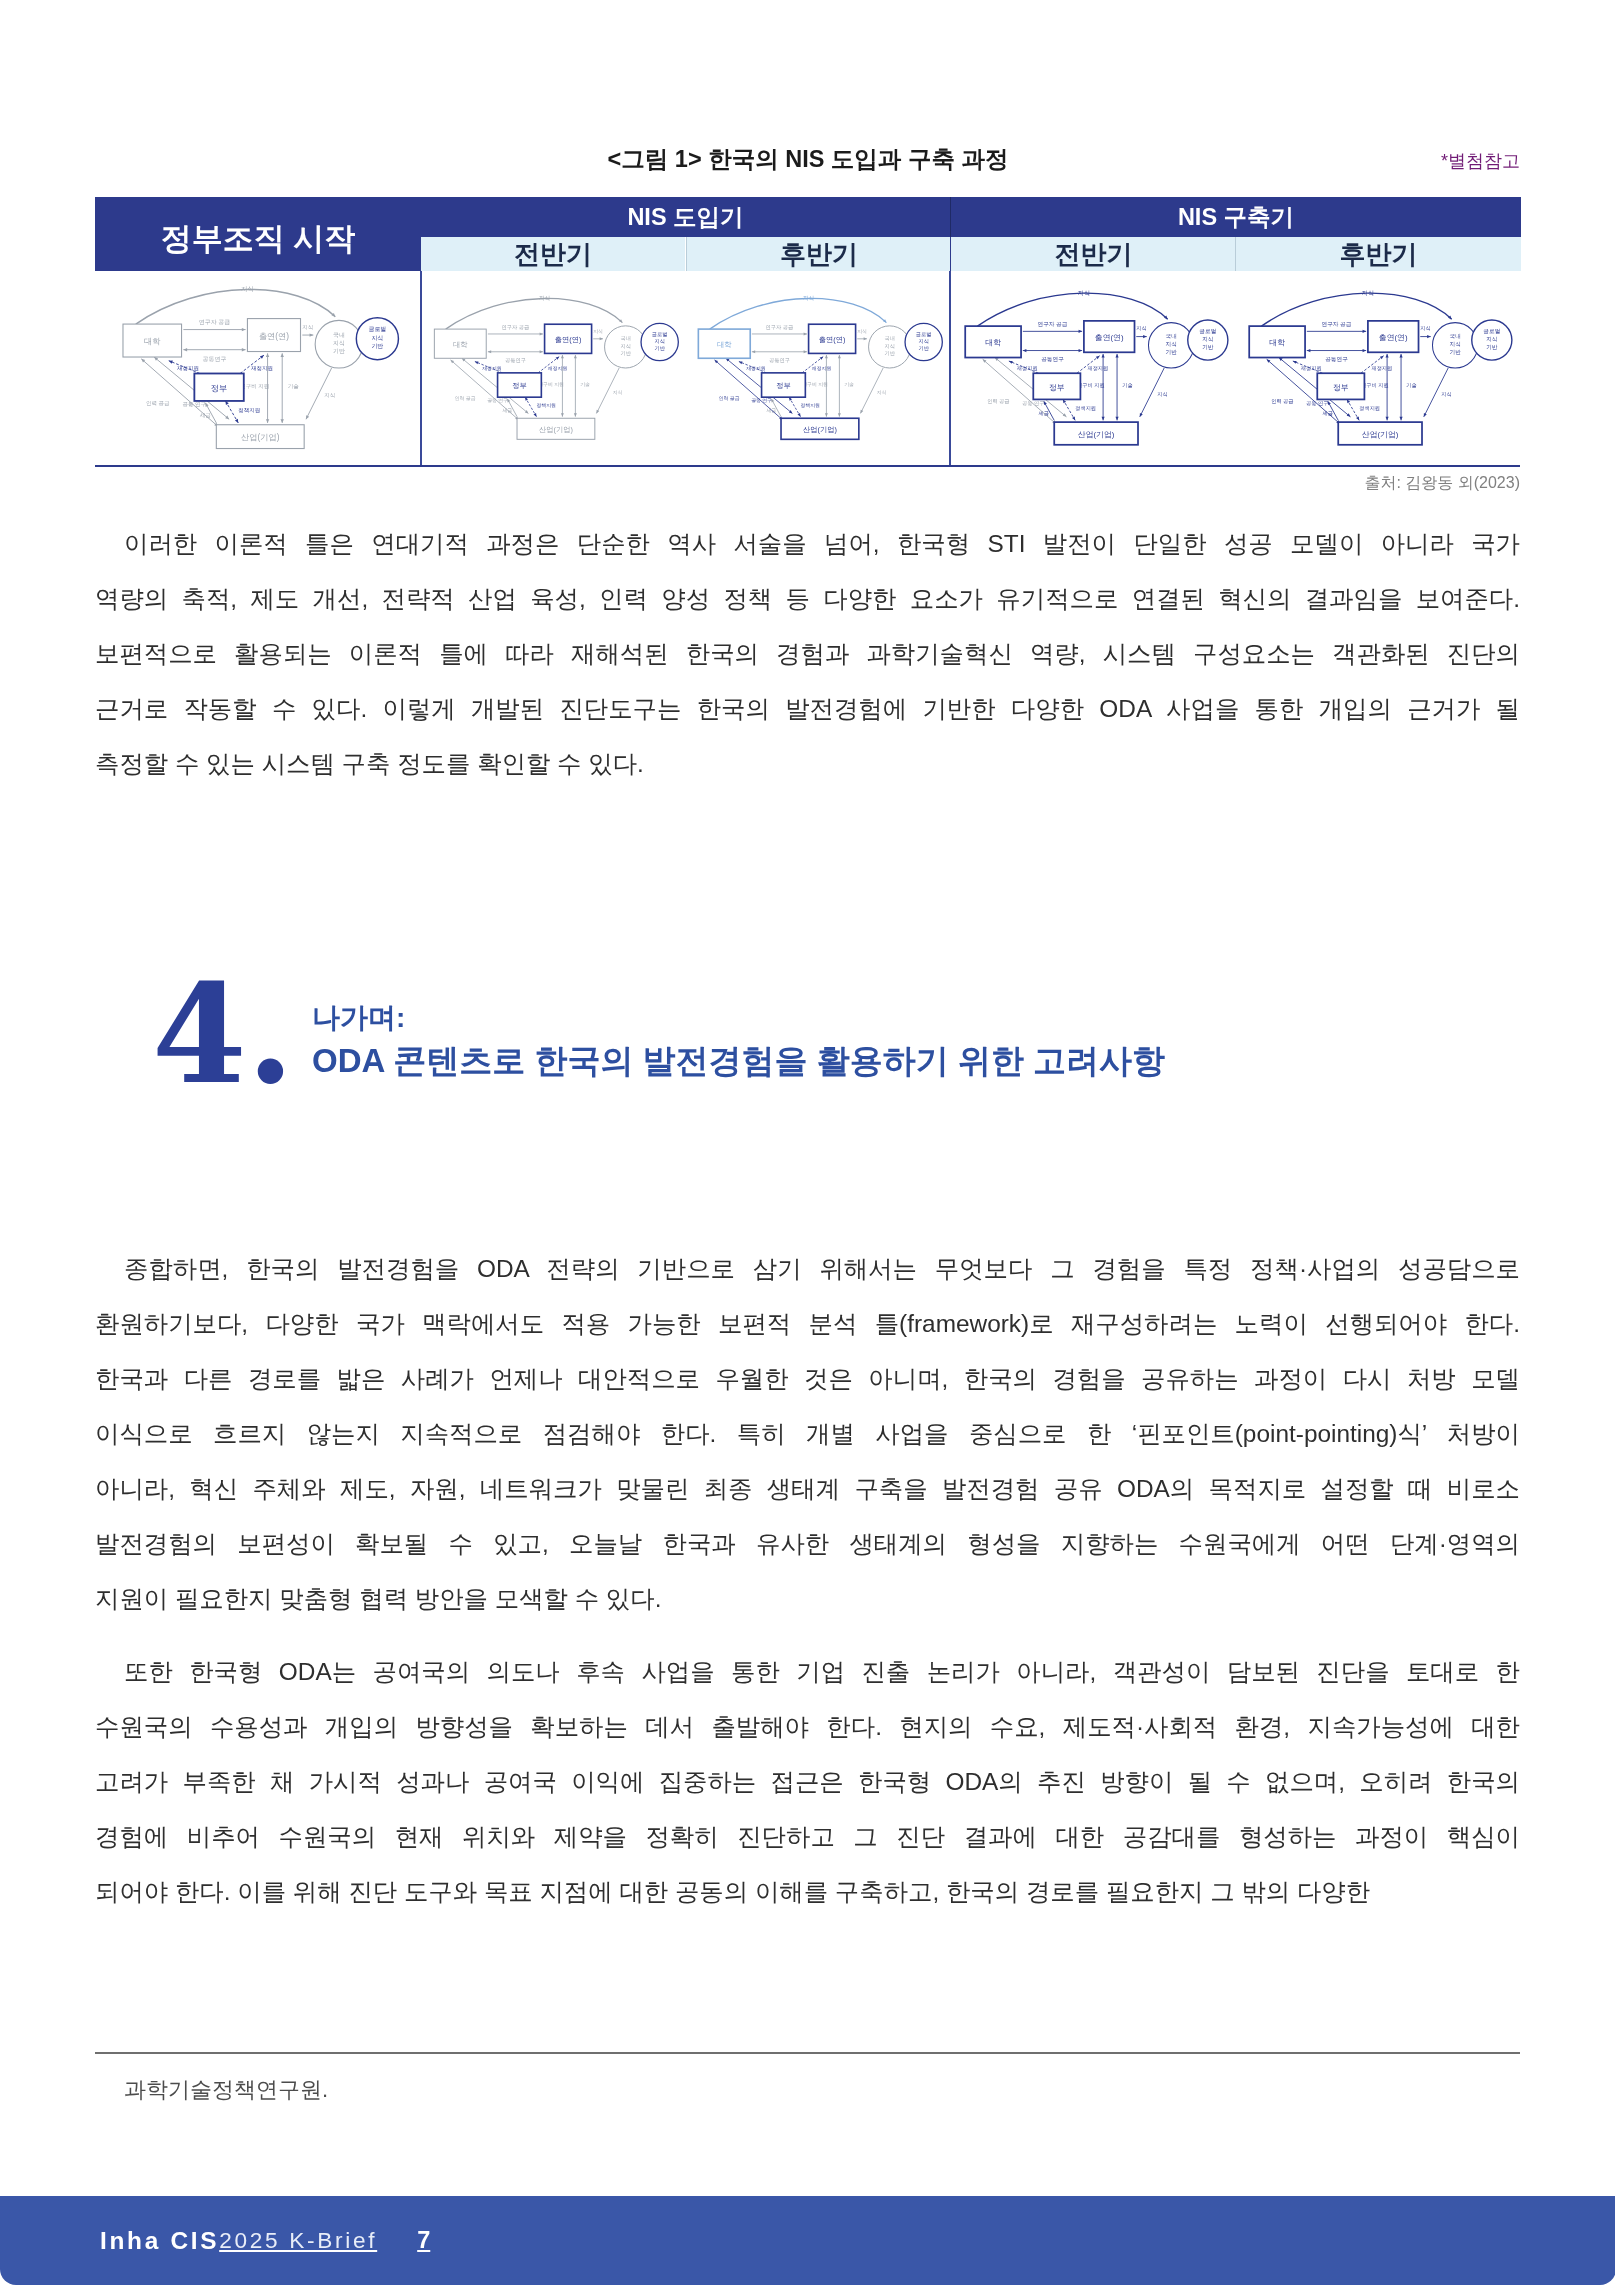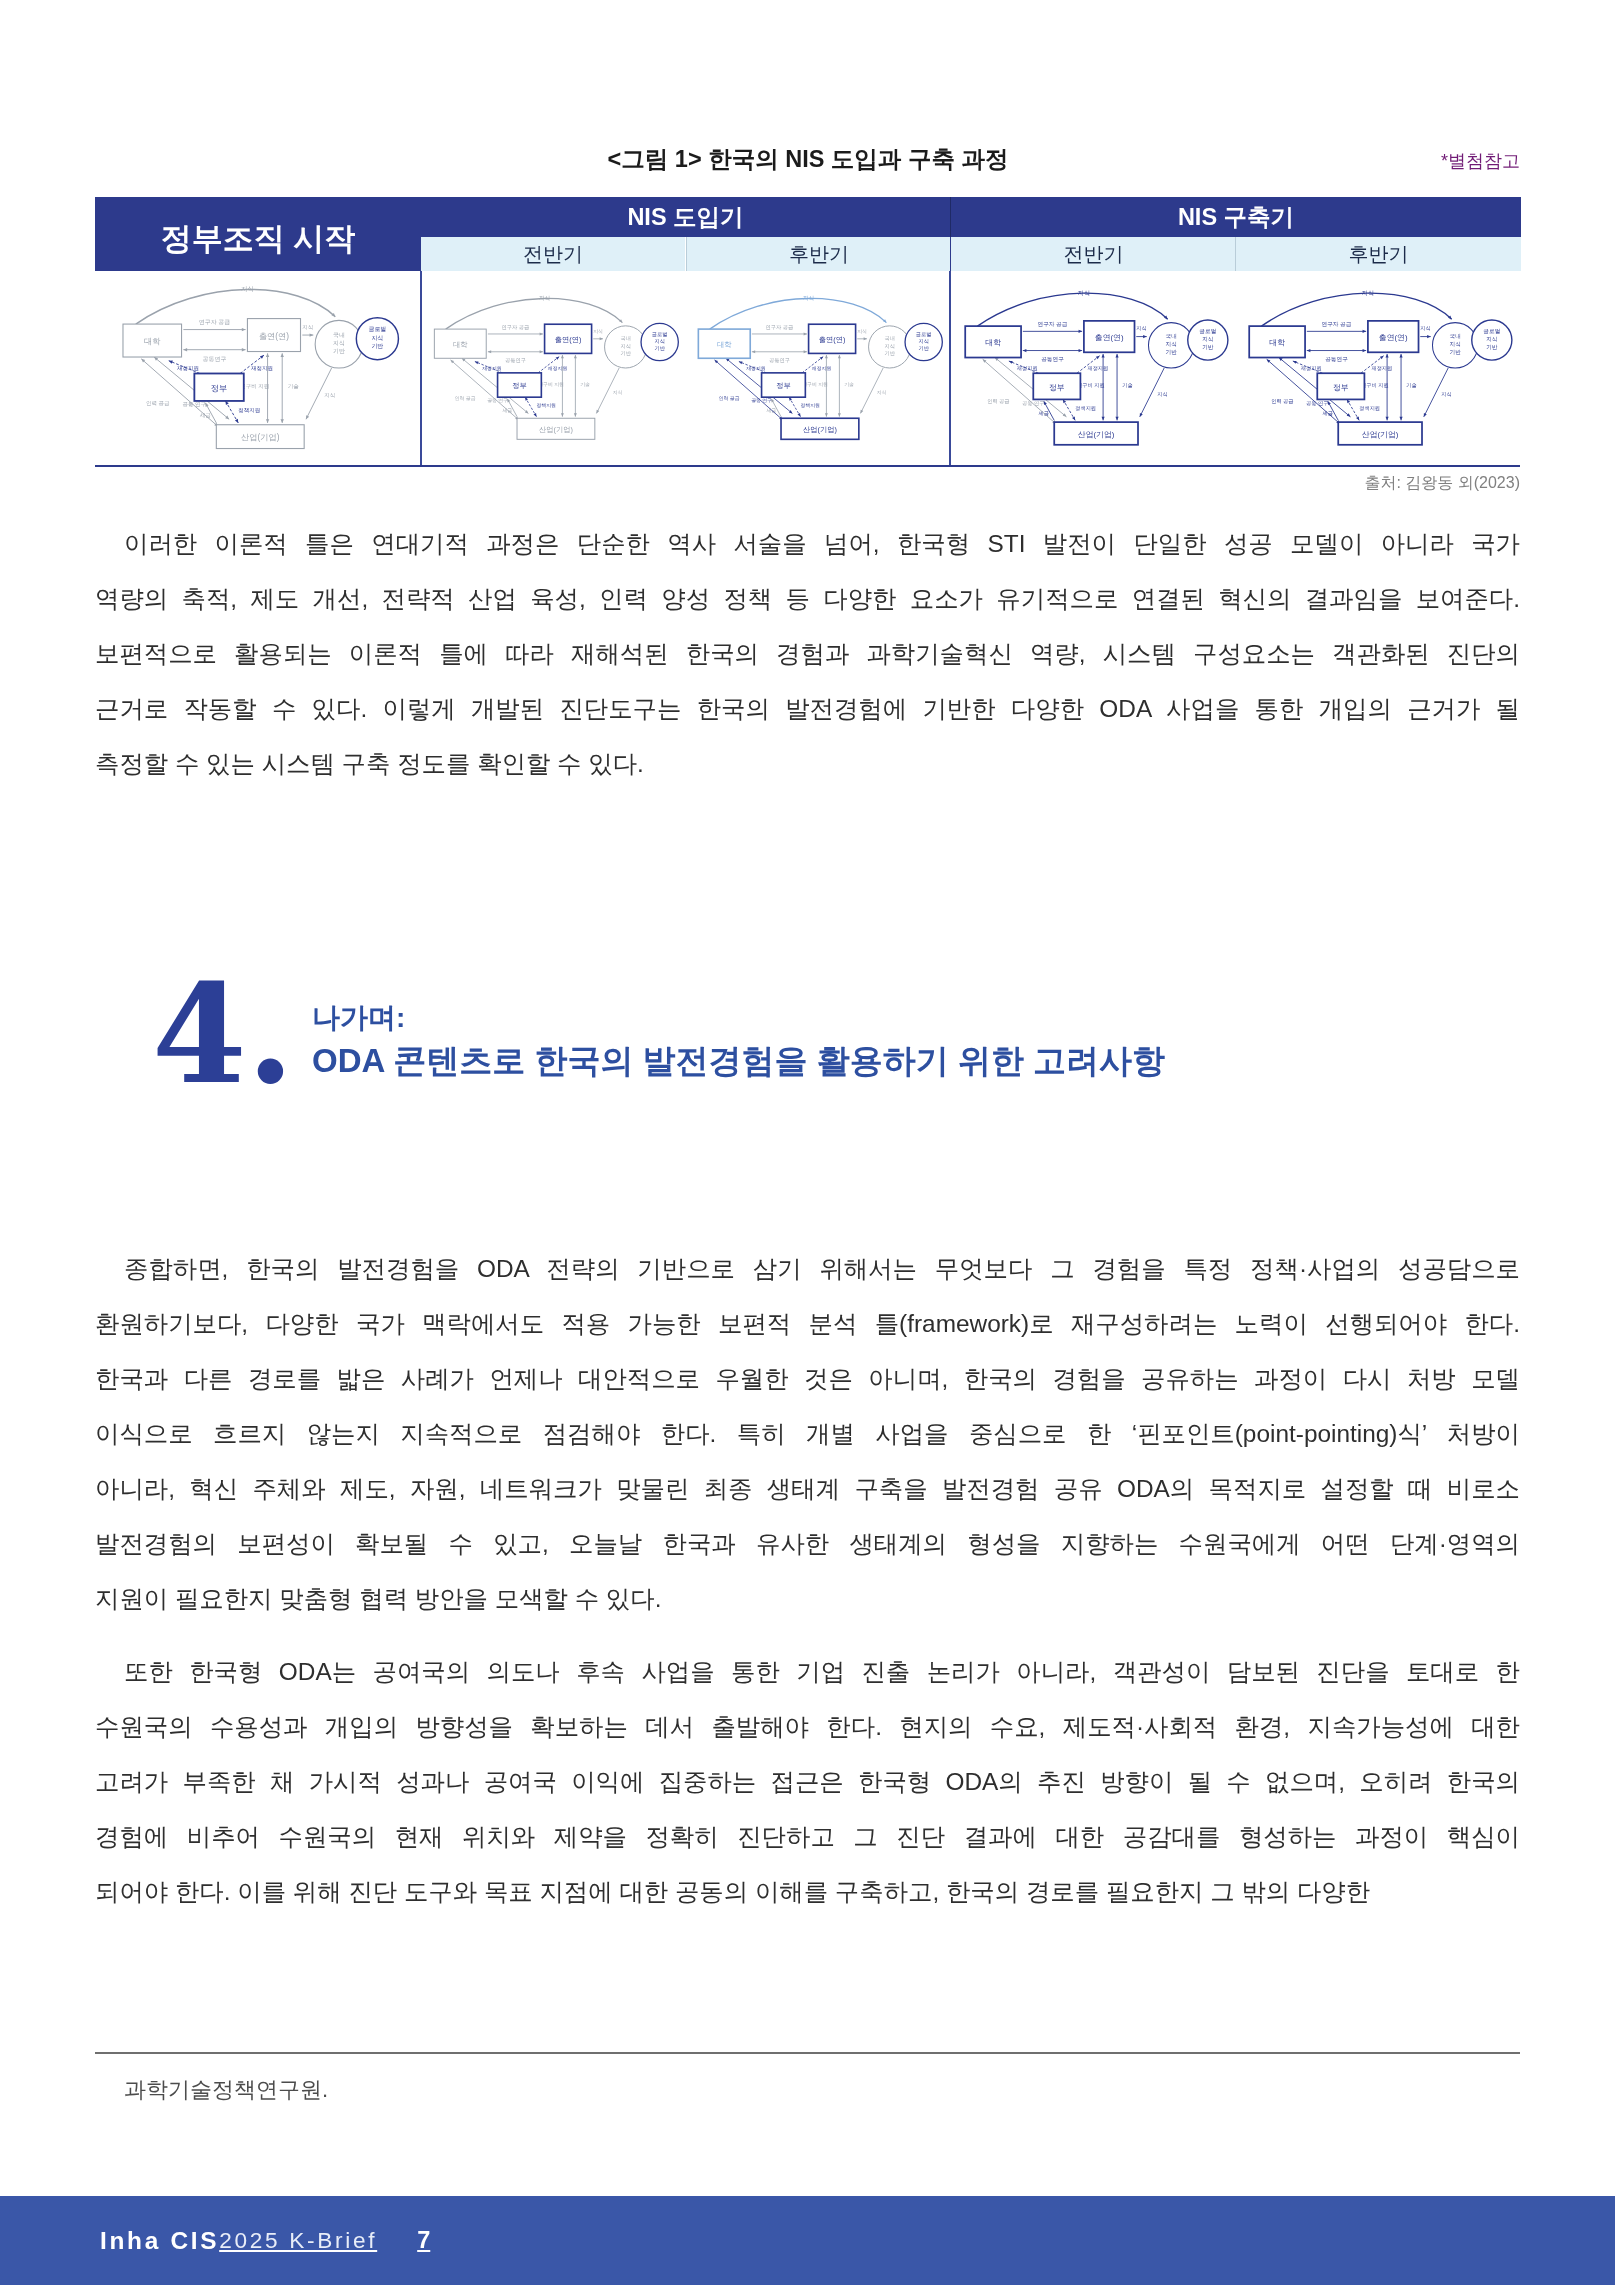--- a/index.html
+++ b/index.html
@@ -4,7 +4,7 @@
 <style>
   html,body{margin:0;padding:0;background:#ffffff;}
   .page{position:relative;width:1616px;height:2285px;background:#ffffff;overflow:hidden;
-        font-family:"Liberation Sans","DejaVu Sans",sans-serif;color:#2e2e2e;}
+        font-family:"Liberation Sans","DejaVu Sans",sans-serif;color:#2e2e2e;border-radius:16px;}
   .abs{position:absolute;}
 
   

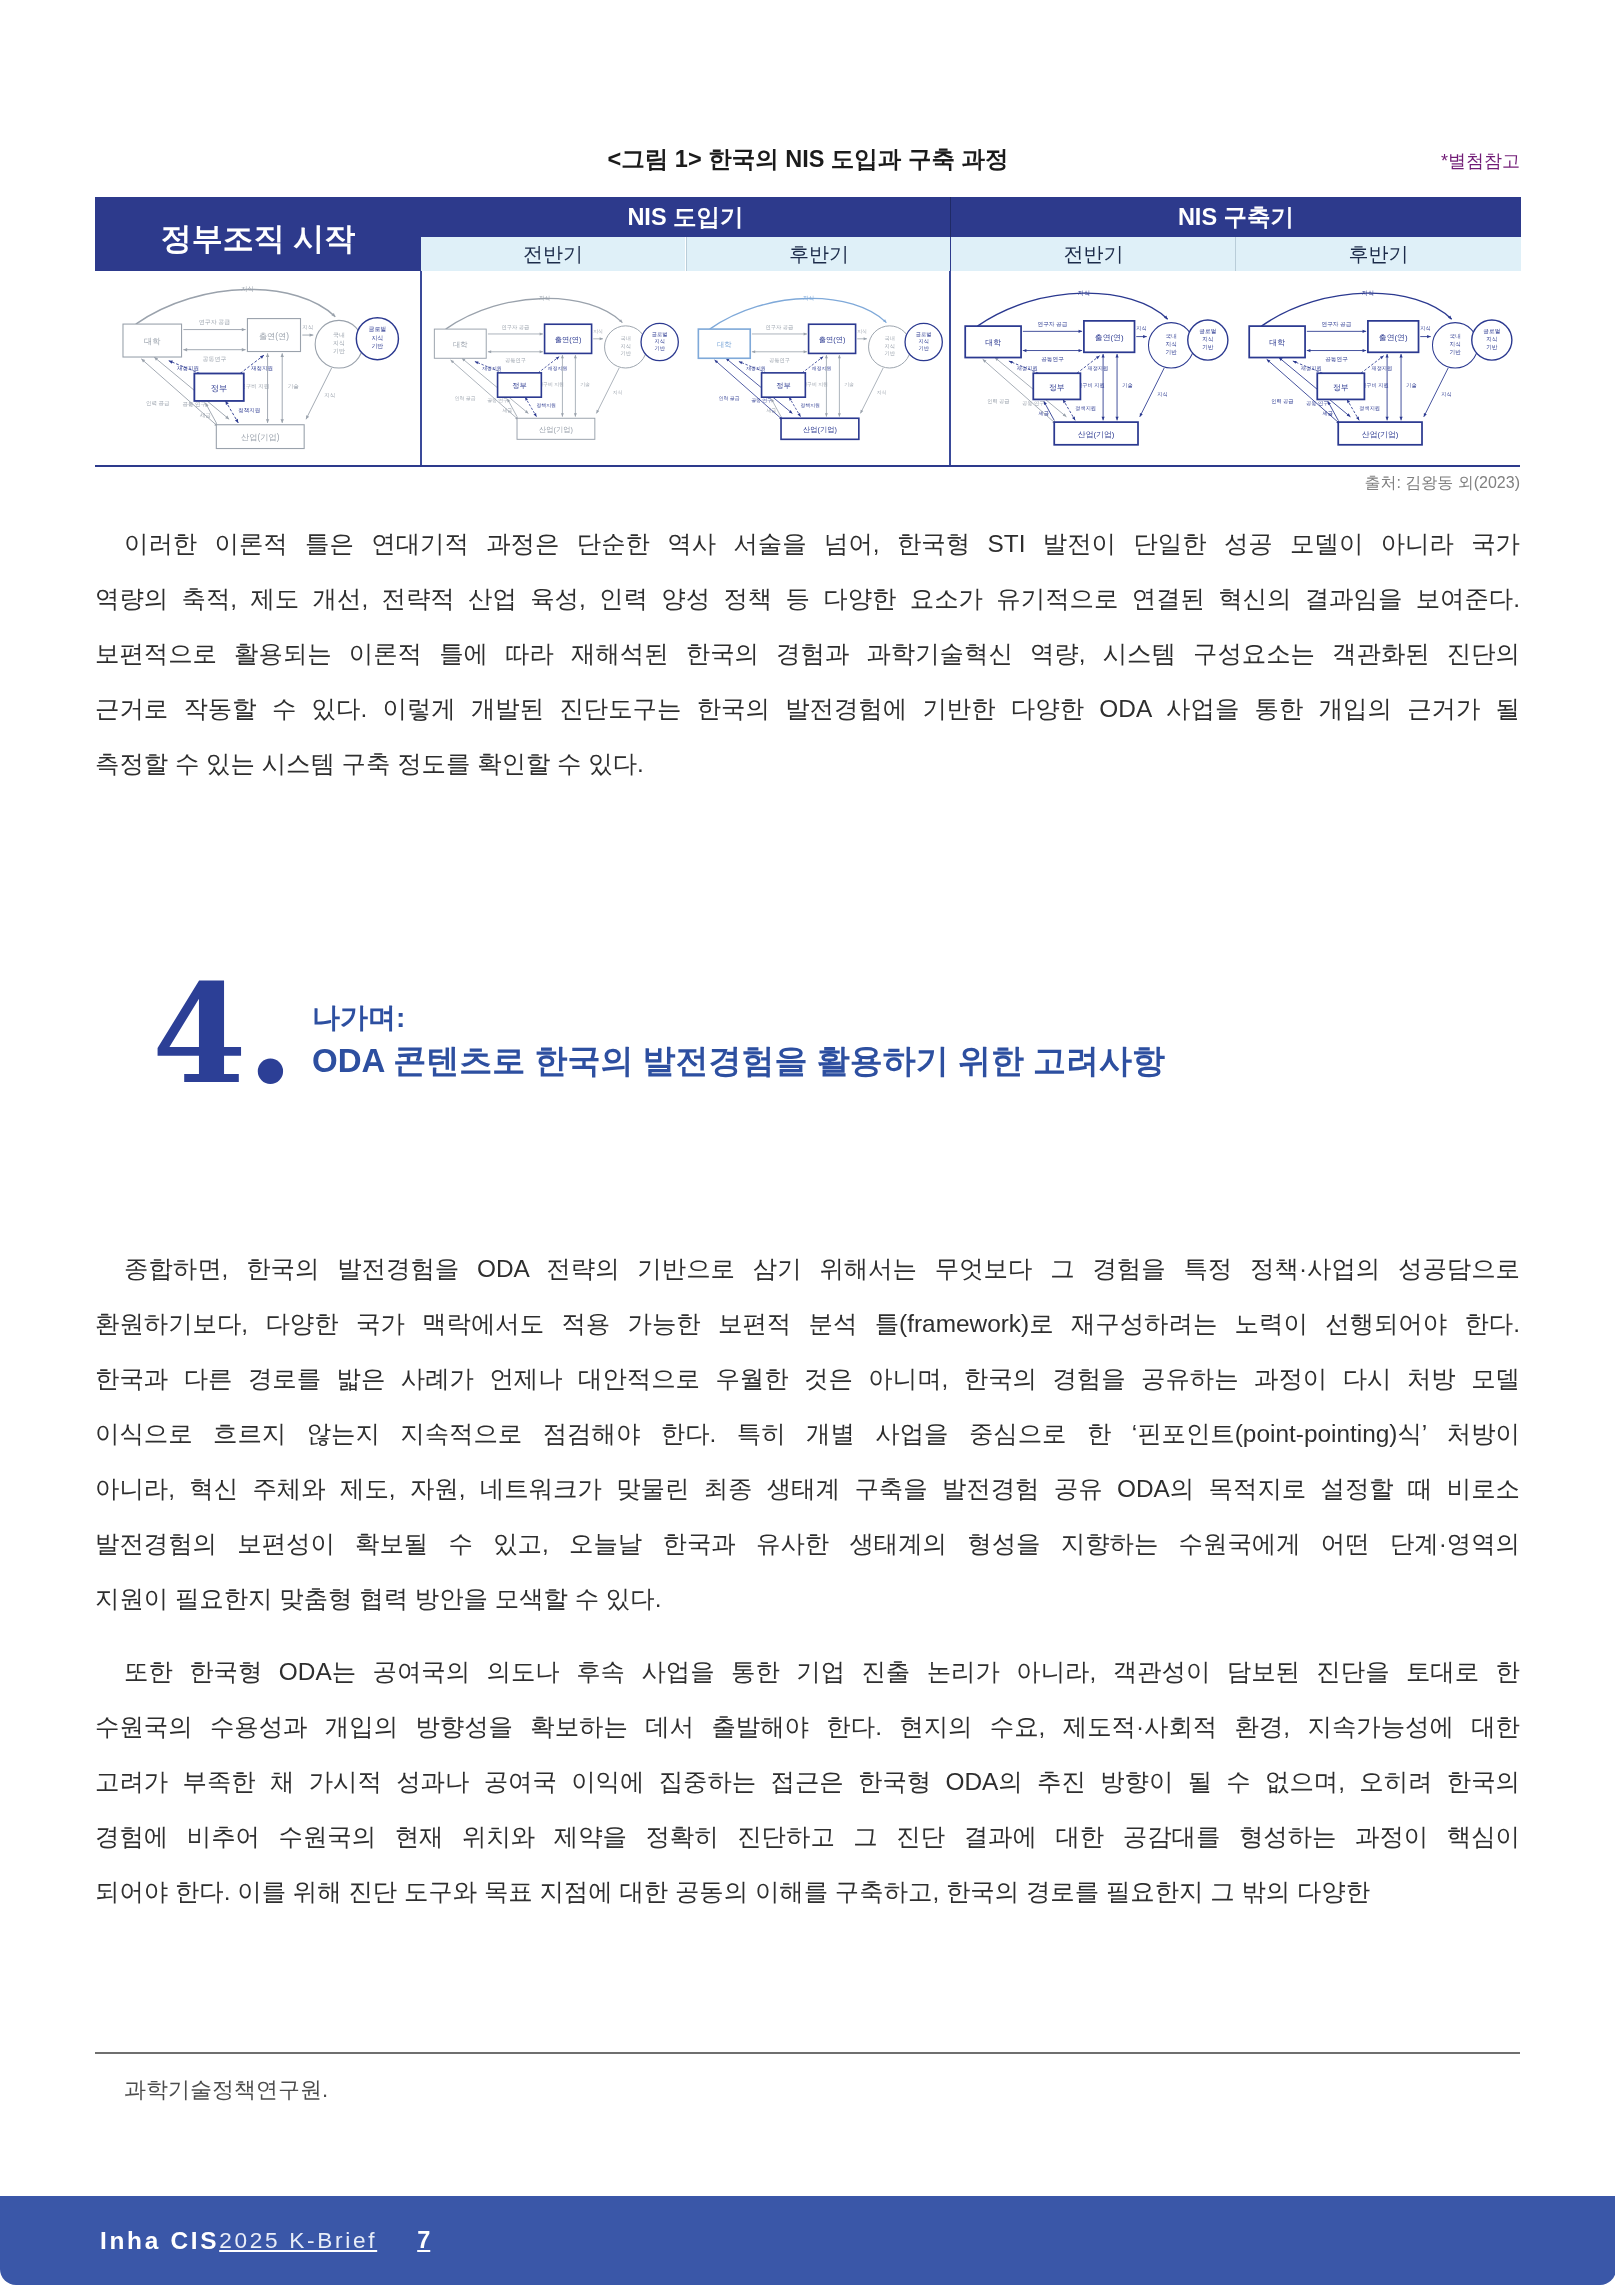--- a/index.html
+++ b/index.html
@@ -19,7 +19,7 @@
   .cell-g1{left:326px;top:0;width:529px;height:40px;font-size:23.5px;}
   .cell-g2{left:855px;top:0;width:570px;height:40px;font-size:23.5px;border-left:1.8px solid #1f2a66;}
   .scell{position:absolute;top:40px;height:34px;display:flex;align-items:center;justify-content:center;
-         background:#dff0f8;color:#1c2b4a;font-size:20px;font-weight:400;}
+         background:#dff0f8;color:#1c2b4a;font-size:26px;font-weight:700;}
   .sub1{left:326px;width:264px;}
   .sub2{left:591px;width:264px;border-left:0.9px solid #b9cdd9;}
   .sub3{left:855px;width:285px;border-left:1.8px solid #2d3a8c;}

